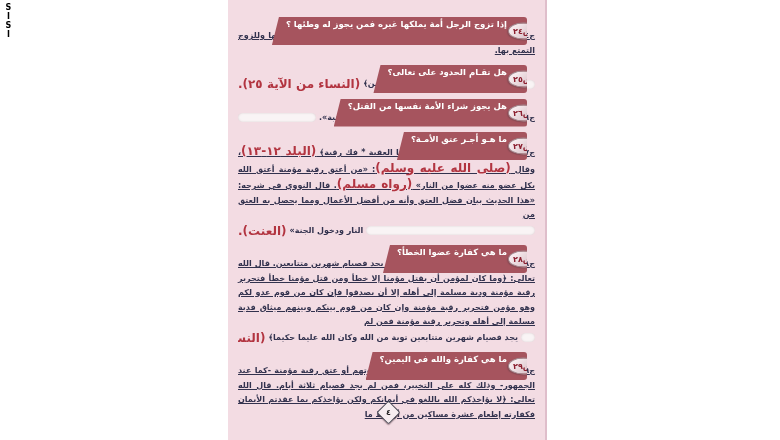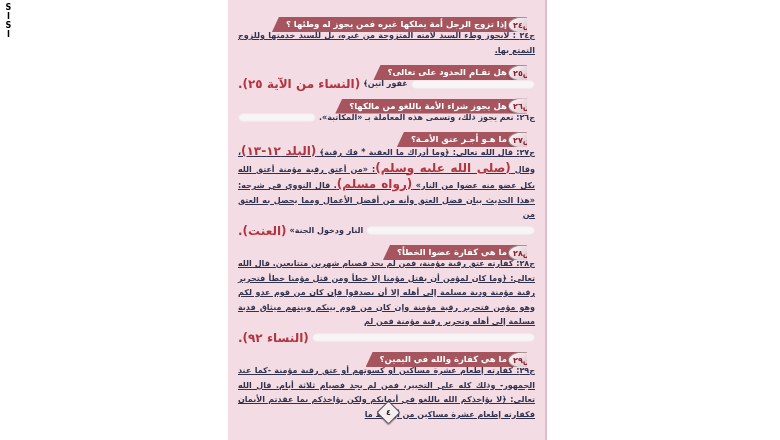--- a/index.html
+++ b/index.html
@@ -31,7 +31,7 @@
     position:relative;display:inline-block;max-width:272px;
     background:var(--banner,#a6545e);
     color:var(--banner_text,#fff);
-    font-size:8.5px;font-weight:bold;line-height:15px;height:15px;
+    font-size:8.5px;font-weight:bold;line-height:15px;height:28px;
     padding:0 20px 0 14px;
     clip-path:polygon(7px 0,100% 0,100% 100%,0 100%);
     border-radius:0 3px 3px 0;

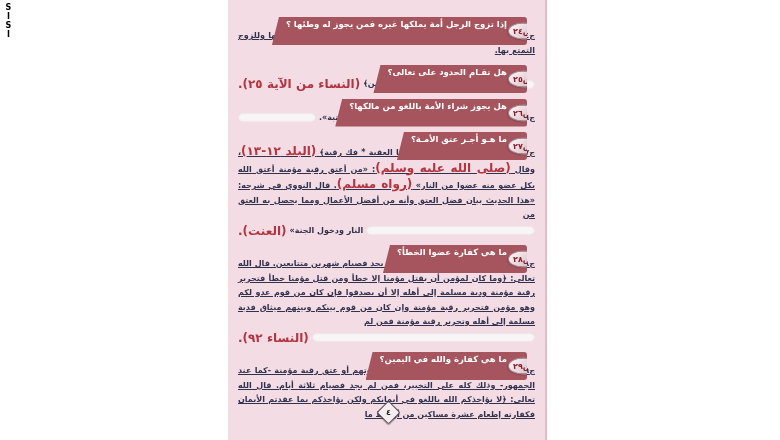--- a/index.html
+++ b/index.html
@@ -117,7 +117,7 @@
   <section class="qa">
     <div class="banner-row">
       <div class="banner">
-        <span class="q-text">هل يجوز شراء الأمة باللغو من مالكها؟</span>
+        <span class="q-text">هل يجوز شراء الأمة نفسها من القتل؟</span>
         <span class="badge">س٢٦</span>
       </div>
     </div>

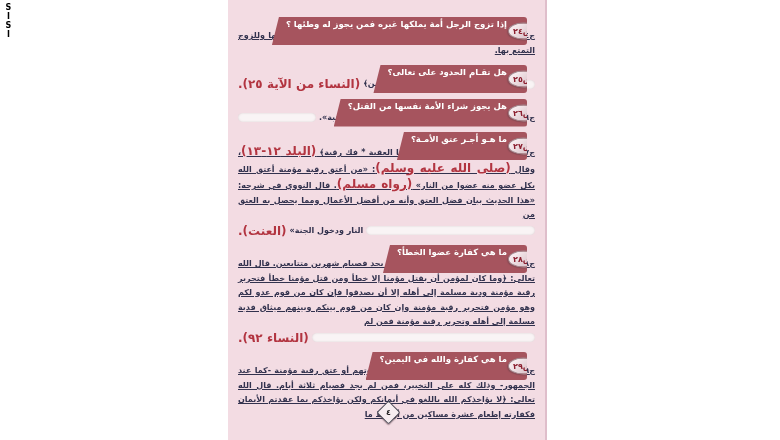--- a/index.html
+++ b/index.html
@@ -153,6 +153,7 @@
     <p class="answer"><span class="b">ج٢٨: كفارته عتق رقبة مؤمنة، فمن لم يجد فصيام شهرين متتابعين. قال الله تعالى: ﴿وما كان لمؤمن أن يقتل مؤمنا إلا خطأ ومن قتل مؤمنا خطأ فتحرير رقبة مؤمنة ودية مسلمة إلى أهله إلا أن يصدقوا فإن كان من قوم عدو لكم وهو مؤمن فتحرير رقبة مؤمنة وإن كان من قوم بينكم وبينهم ميثاق فدية مسلمة إلى أهله وتحرير رقبة مؤمنة فمن لم</span></p>
     <div class="tail">
           <span class="bar"></span>
+          <span class="b">يجد فصيام شهرين متتابعين توبة من الله وكان الله عليما حكيما﴾</span>
           <span class="c">(النساء ٩٢).</span>
         </div>
   </section>

